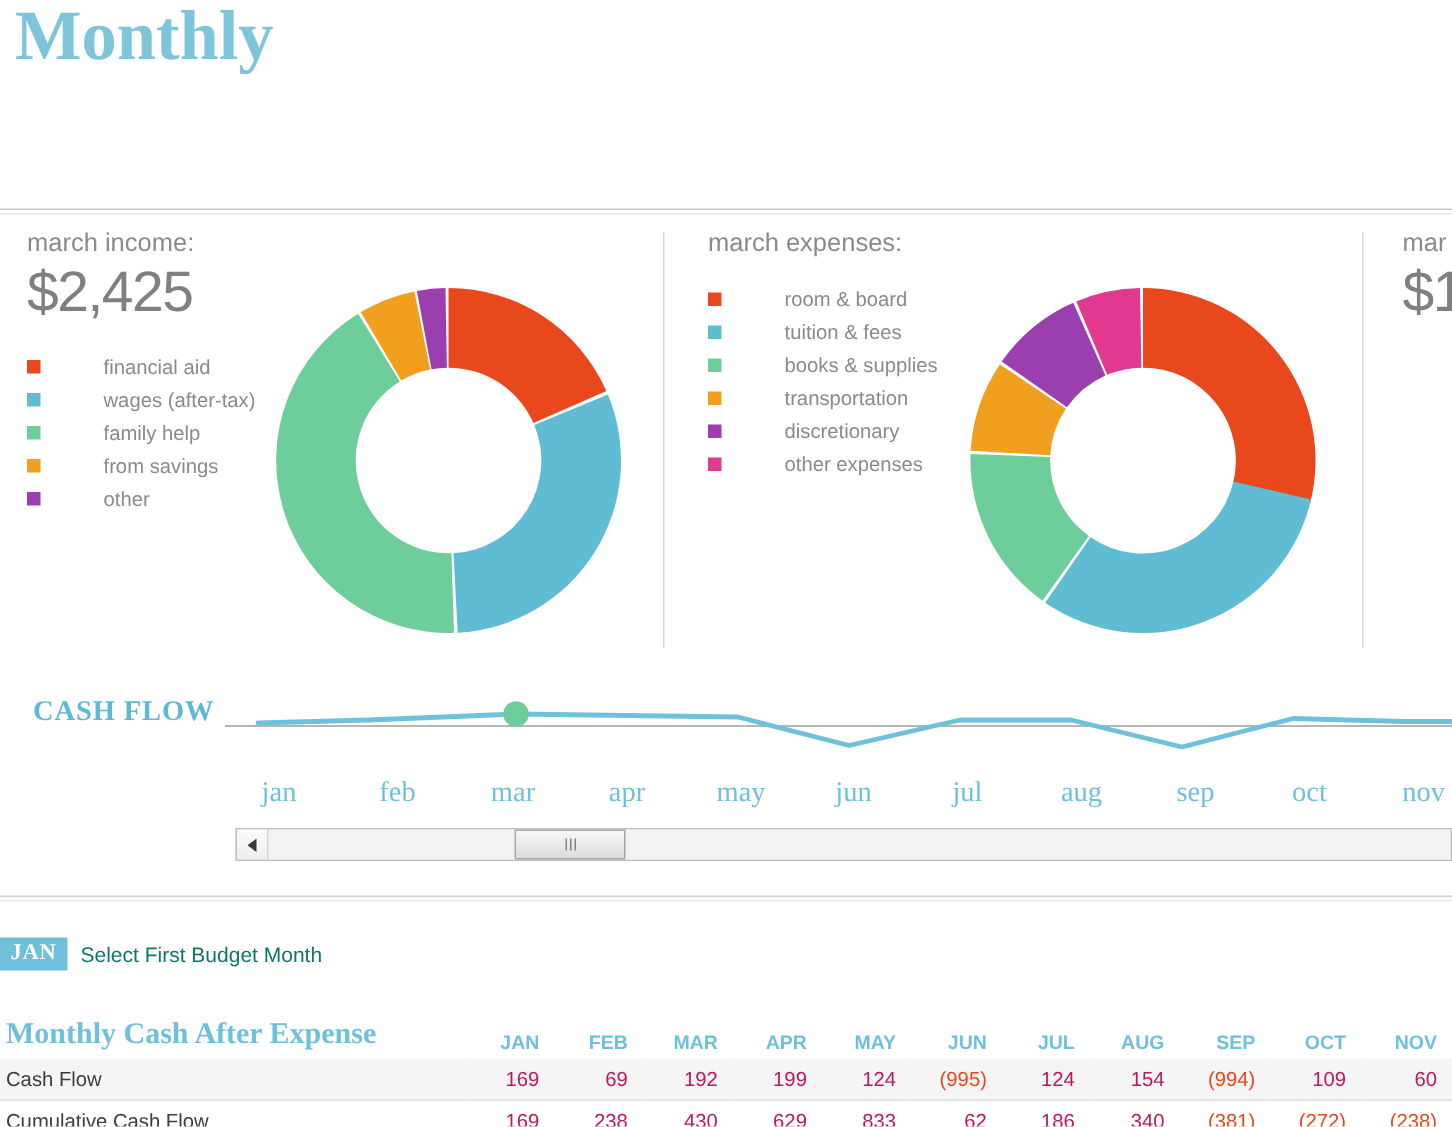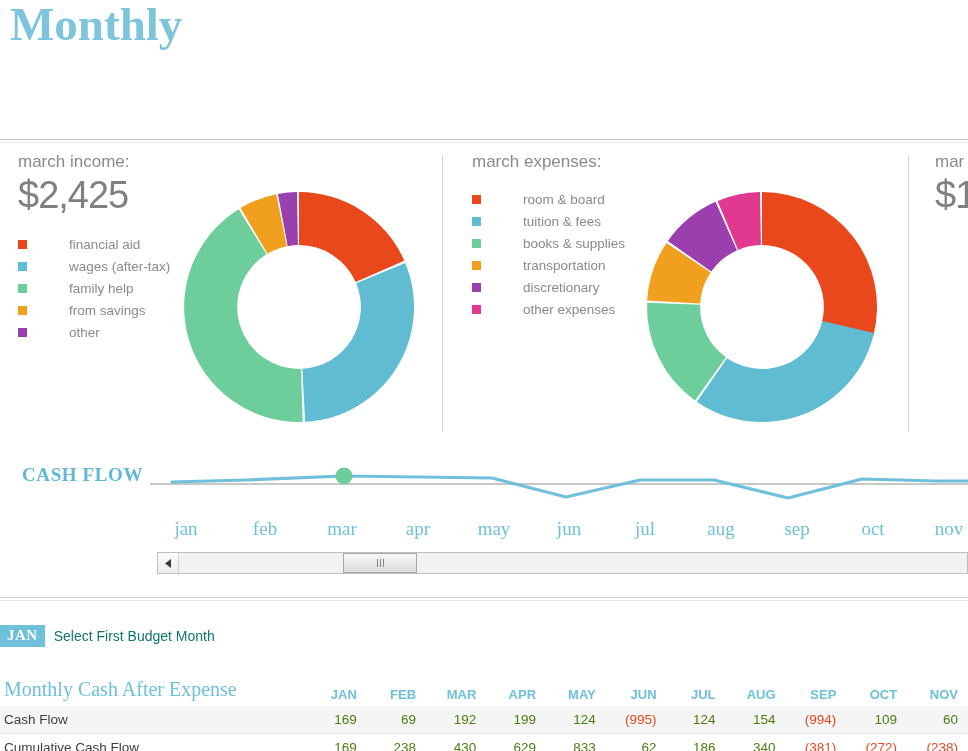--- a/index.html
+++ b/index.html
@@ -110,7 +110,7 @@
   .tbl { position:absolute; left:0px; top:672px; width:968px; border-collapse:collapse; }
   .tbl th, .tbl td { padding:0; }
   .tbl .hdr-title {
-    font-family:"Liberation Serif", serif; font-weight:normal;
+    font-family:"Liberation Serif", serif; font-weight:bold;
     font-size:20px; color:#6FC0DA; text-align:left; padding-left:4px;
     height:30px; vertical-align:middle; white-space:nowrap;
   }

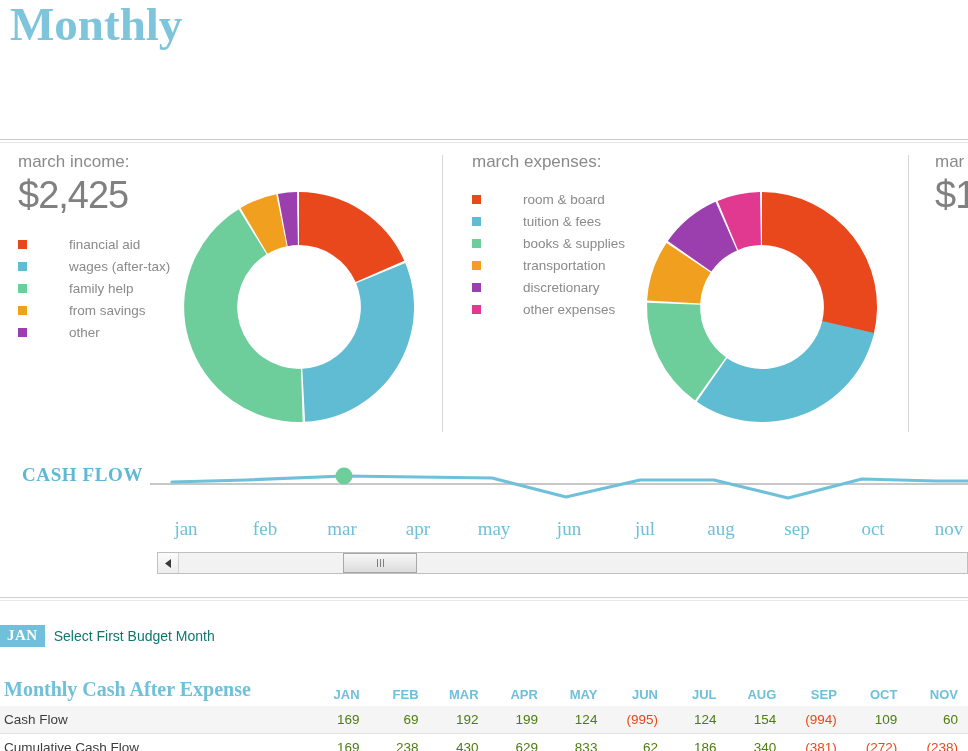--- a/index.html
+++ b/index.html
@@ -124,7 +124,7 @@
     height:27px; vertical-align:middle; white-space:nowrap;
   }
   .tbl td.num {
-    font-size:13.5px; color:#4d7c0f; text-align:right;
+    font-size:13.5px; color:#be185d; text-align:right;
     height:27px; vertical-align:middle; padding-right:10px; white-space:nowrap;
   }
   .tbl td.num.neg { color:#E8481C; }

